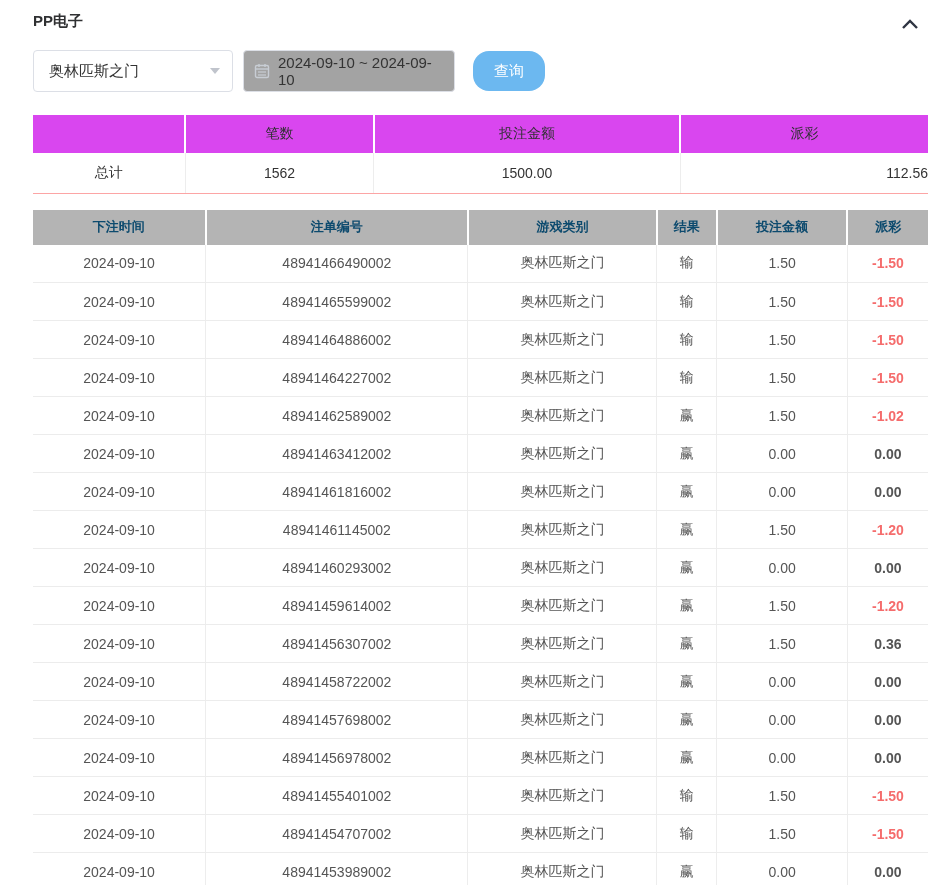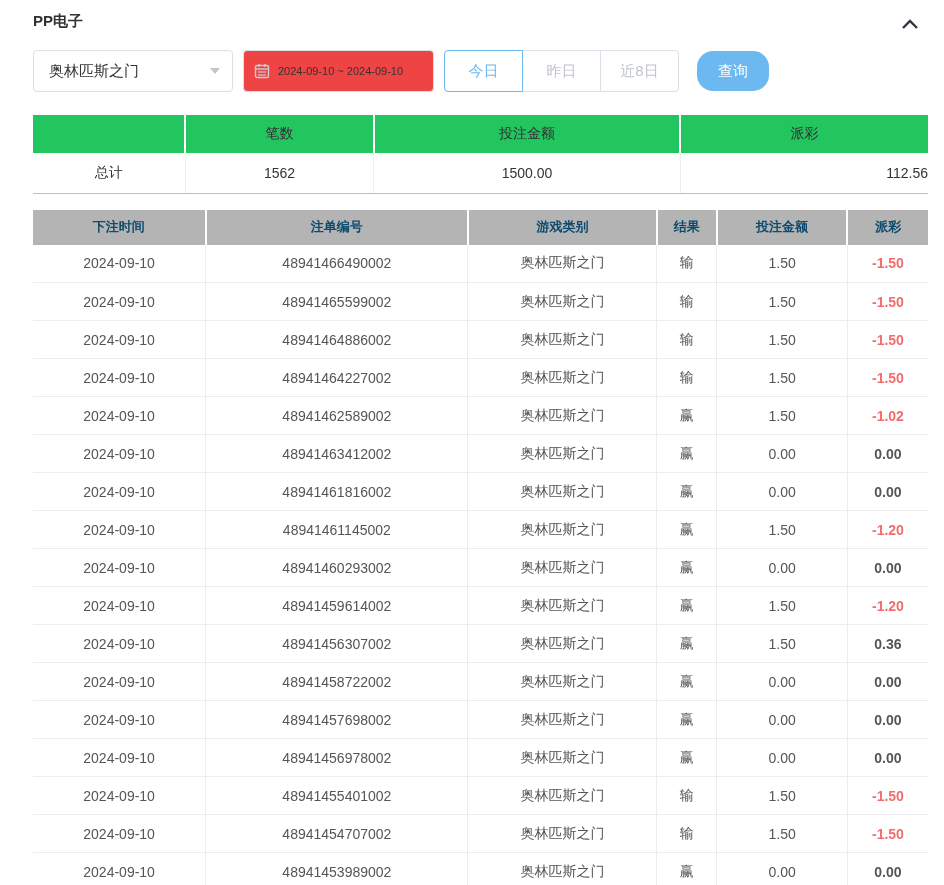--- a/index.html
+++ b/index.html
@@ -44,12 +44,12 @@
   }
   .date-box {
     margin-left: 10px;
-    width: 191px; height: 42px;
+    width: 212px; height: 42px;
     border: 1px solid #dcdfe6; border-radius: 4px;
     display: flex; align-items: center;
     padding: 0 10px;
-    font-size: 11px; color: #333;
-    cursor: pointer; background: #ef4444;
+    font-size: 15px; color: #333;
+    cursor: pointer; background: #a3a3a3;
   }
   .date-box .cal { margin-right: 8px; display: flex; align-items: center; }
   .btn-group { margin-left: 10px; display: flex; }

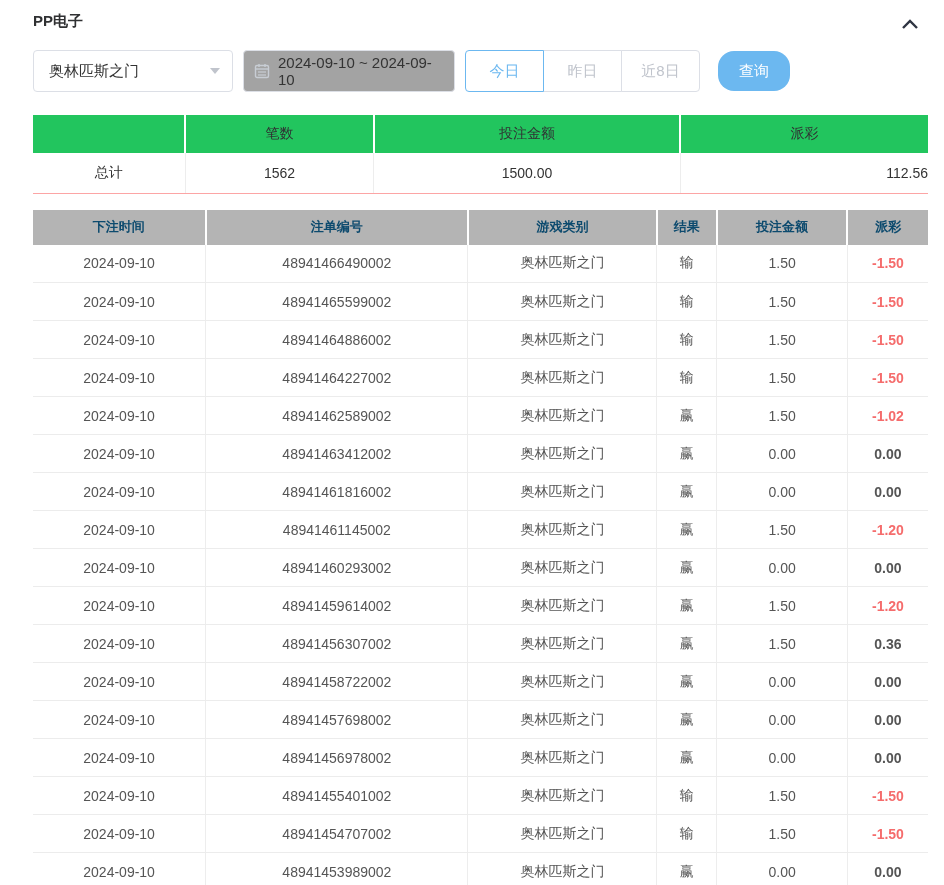--- a/index.html
+++ b/index.html
@@ -144,11 +144,6 @@
       <span>2024-09-10 ~ 2024-09-10</span>
     </div>
 
-    <div class="btn-group">
-      <button class="qbtn active">今日</button>
-      <button class="qbtn">昨日</button>
-      <button class="qbtn">近8日</button>
-    </div>
 
     <button class="query-btn">查询</button>
   </div>

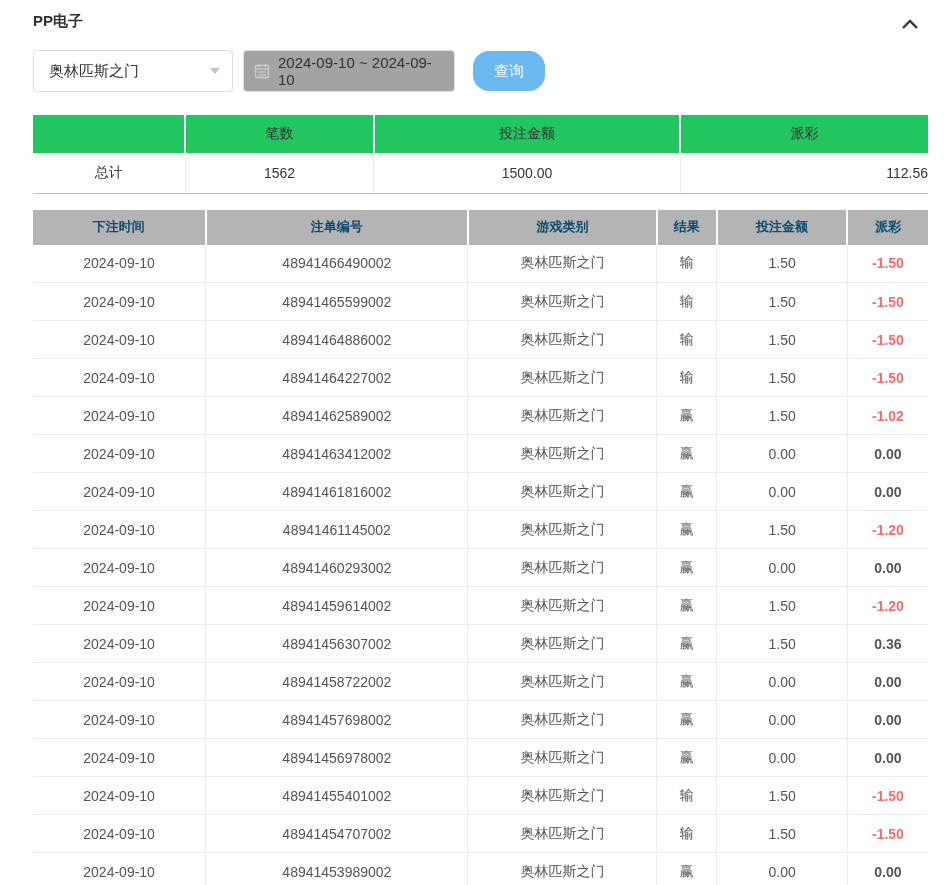--- a/index.html
+++ b/index.html
@@ -80,7 +80,7 @@
 
   .summary-table { margin-top: 23px; }
   .summary-table th {
-    background: #22c55e; height: 38px;
+    background: #d946ef; height: 38px;
     font-size: 14px; color: #303133;
     border-right: 2px solid #fff;
   }

